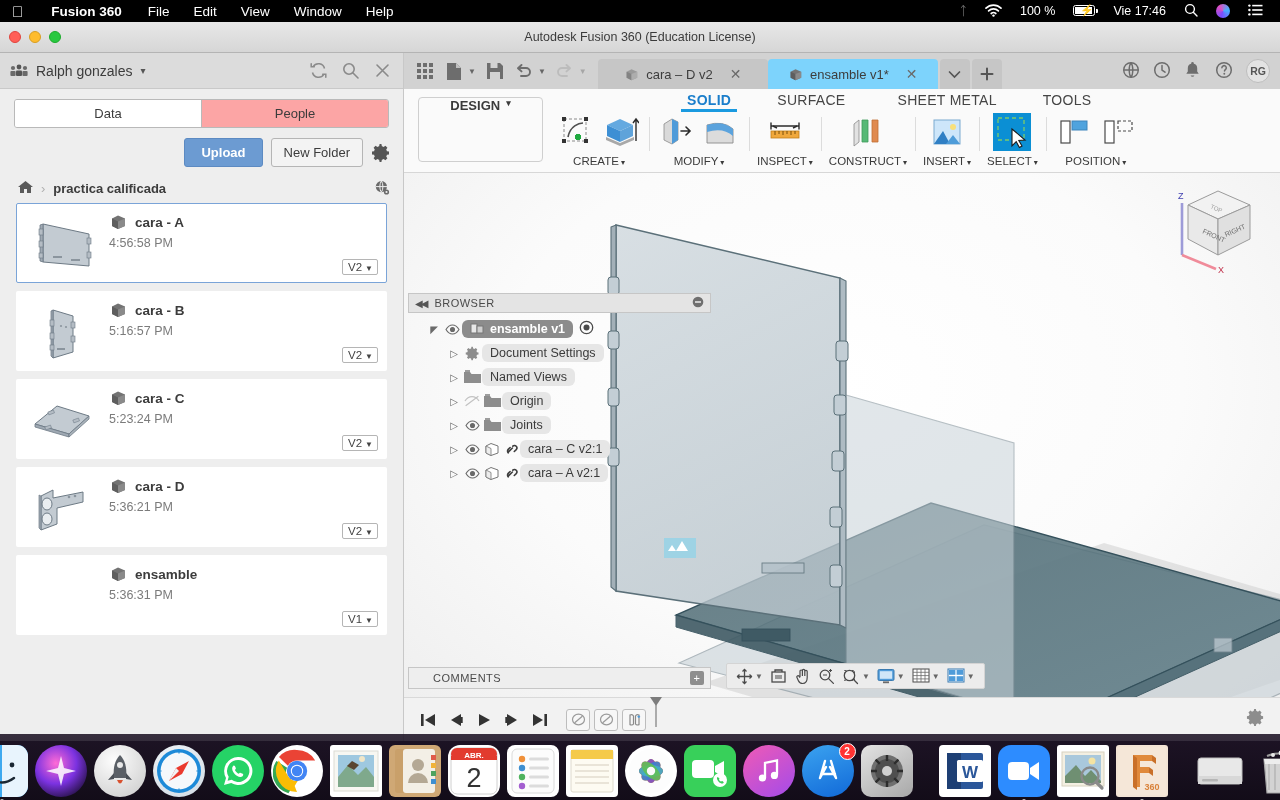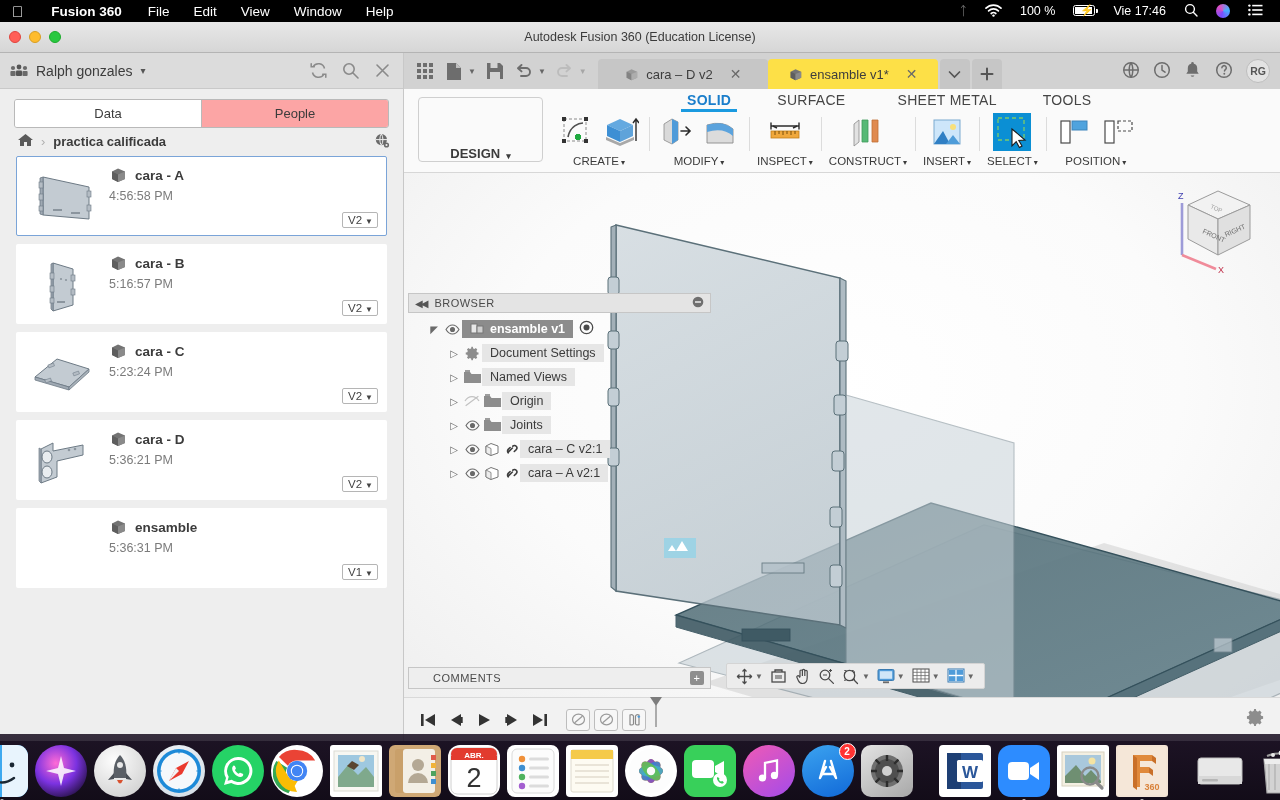--- a/index.html
+++ b/index.html
@@ -138,7 +138,7 @@
     background:#c6c6c6; border-radius:4px 4px 0 0; font-size:13px; color:#3d3d3d; min-width:170px;
     justify-content:center; position:relative;
   }
-  .doctab.active { background:#fde047; }
+  .doctab.active { background:#7dd3fc; }
   .doctab .x { margin-left:10px; color:#6a6a6a; font-size:14px; }
   .tabbtn { width:30px; height:30px; display:flex; align-items:center; justify-content:center;
             background:#c6c6c6; border-radius:4px 4px 0 0; color:#555; margin-left:2px; }

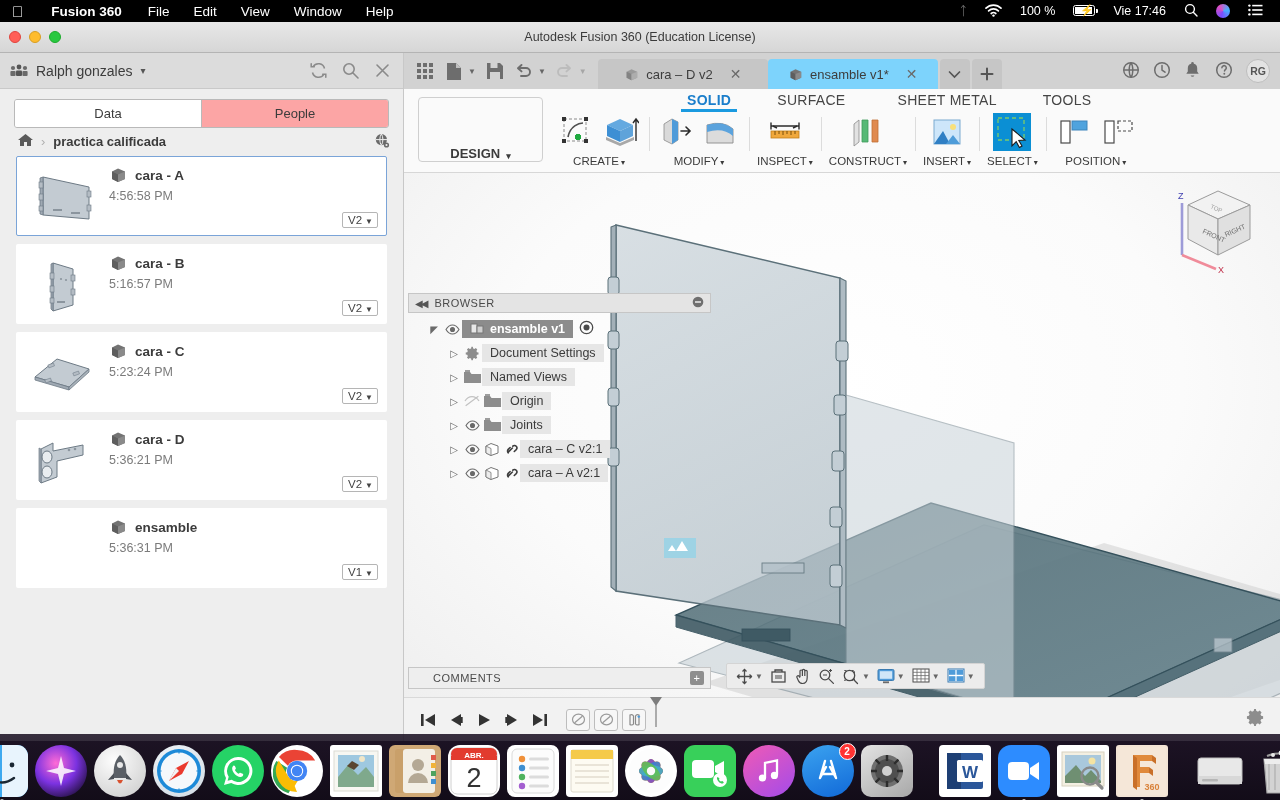--- a/index.html
+++ b/index.html
@@ -151,7 +151,7 @@
   #ribbon { height:84px; background:#fafafa; display:flex; align-items:stretch; border-bottom:1px solid #d7d7d7; }
   .designbox {
     width:125px; margin:8px 6px 10px 14px; border:1px solid #cfcfcf; border-radius:4px;
-    display:flex; align-items:flex-end; justify-content:center; font-size:13px; font-weight:bold; color:#3b3b3b;
+    display:flex; align-items:flex-start; justify-content:center; font-size:13px; font-weight:bold; color:#3b3b3b;
     background:#fafafa;
   }
   .ribcols { flex:1; display:flex; flex-direction:column; }

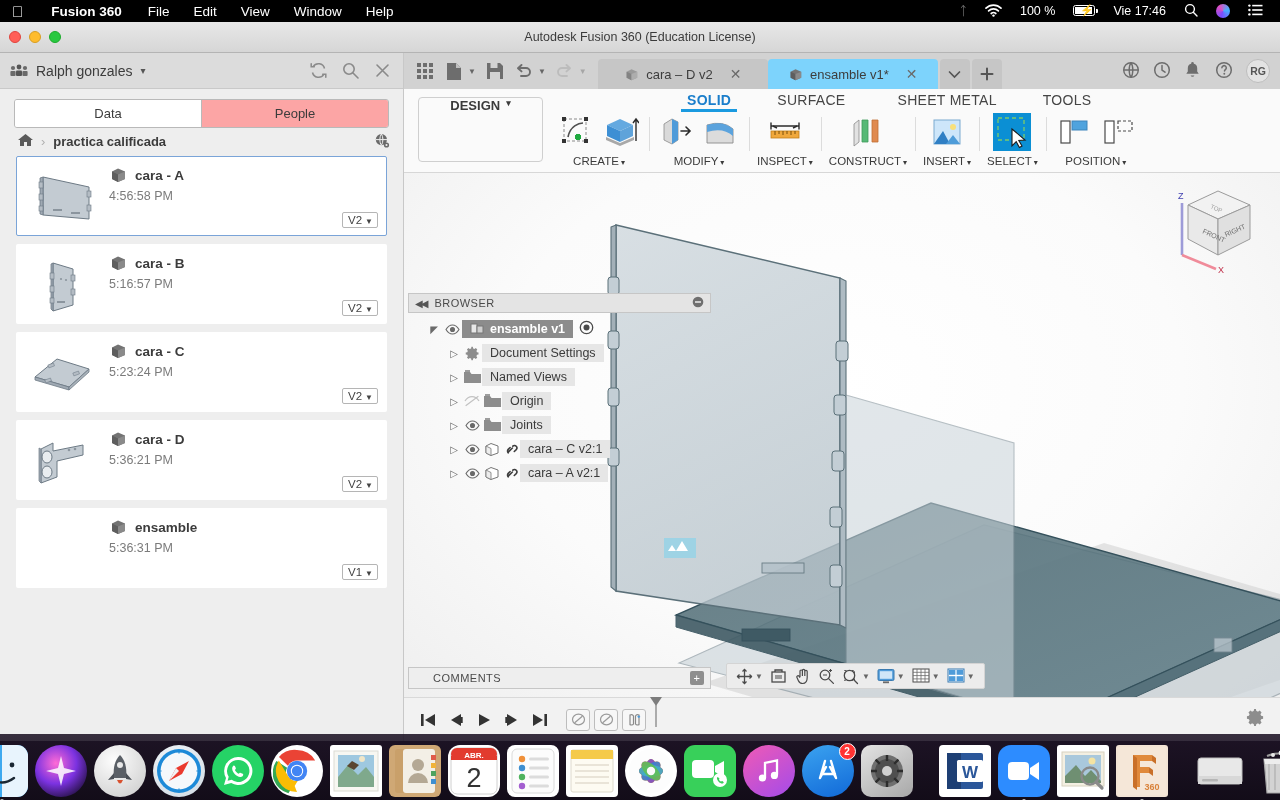--- a/index.html
+++ b/index.html
@@ -342,6 +342,16 @@
         </div>
       </div>
 
+      <div class="dp-actions">
+        <div class="btn-upload">Upload</div>
+        <div class="btn-newfolder">New Folder</div>
+        <span class="gear20">
+          <svg width="20" height="20" viewBox="0 0 20 20" fill="#555">
+            <path d="M10 6.6a3.4 3.4 0 100 6.8 3.4 3.4 0 000-6.8zm0 5a1.6 1.6 0 110-3.2 1.6 1.6 0 010 3.2z"></path>
+            <path d="M18 11.4v-2.8l-2.1-.4a6 6 0 00-.7-1.7l1.2-1.8-2-2-1.8 1.2a6 6 0 00-1.7-.7L10.4 1H8.6l-.5 2.2a6 6 0 00-1.7.7L4.6 2.7l-2 2 1.2 1.8a6 6 0 00-.7 1.7L1 8.6v2.8l2.1.4c.15.6.4 1.17.7 1.7l-1.2 1.8 2 2 1.8-1.2c.53.3 1.1.55 1.7.7l.5 2.2h1.8l.5-2.2a6 6 0 001.7-.7l1.8 1.2 2-2-1.2-1.8c.3-.53.55-1.1.7-1.7L18 11.4z"></path>
+          </svg>
+        </span>
+      </div>
 
       <div class="breadcrumb">
         <span>

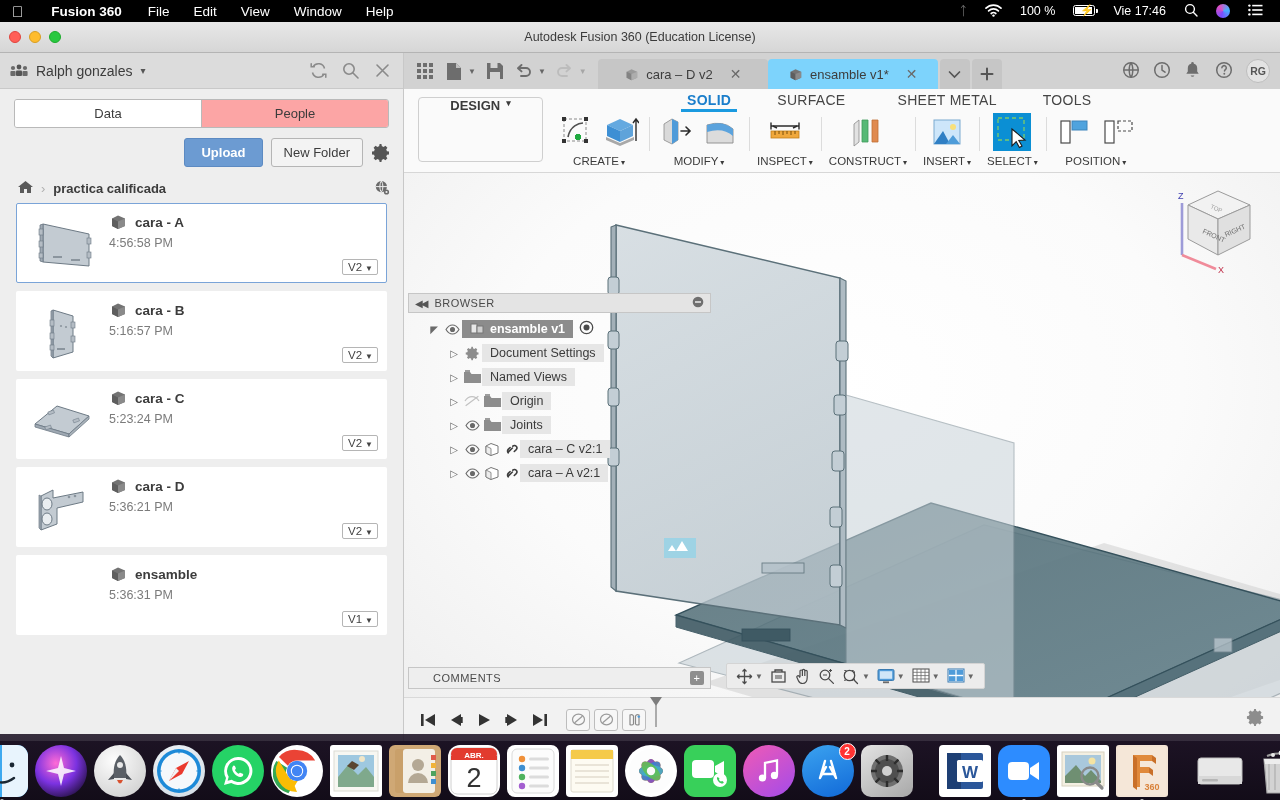--- a/index.html
+++ b/index.html
@@ -184,7 +184,7 @@
   .tnode { display:flex; align-items:center; height:24px; }
   .tnode .tw { width:16px; text-align:center; color:#6a6a6a; font-size:10px; }
   .eye { width:20px; display:flex; align-items:center; justify-content:center; }
-  .tlabel { background:#e6e6e6; padding:2px 8px; border-radius:0; }
+  .tlabel { background:#e6e6e6; padding:2px 8px; border-radius:6px; }
   .tnode.root .tlabel { background:#8c8c8c; color:#fff; font-weight:bold; }
   .link-ic { width:15px; height:15px; margin:0 2px 0 1px; }
 

